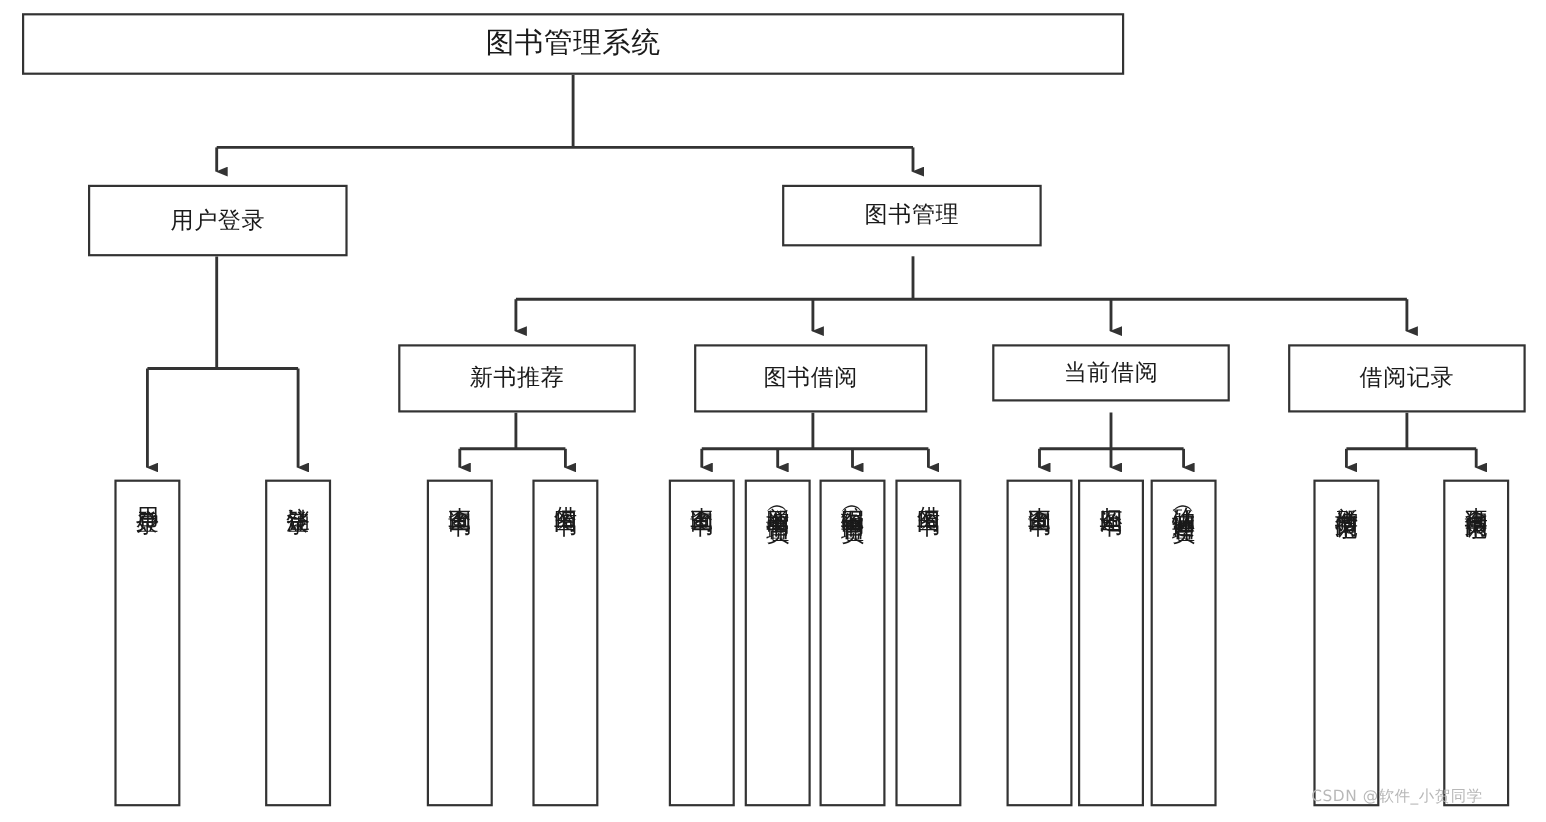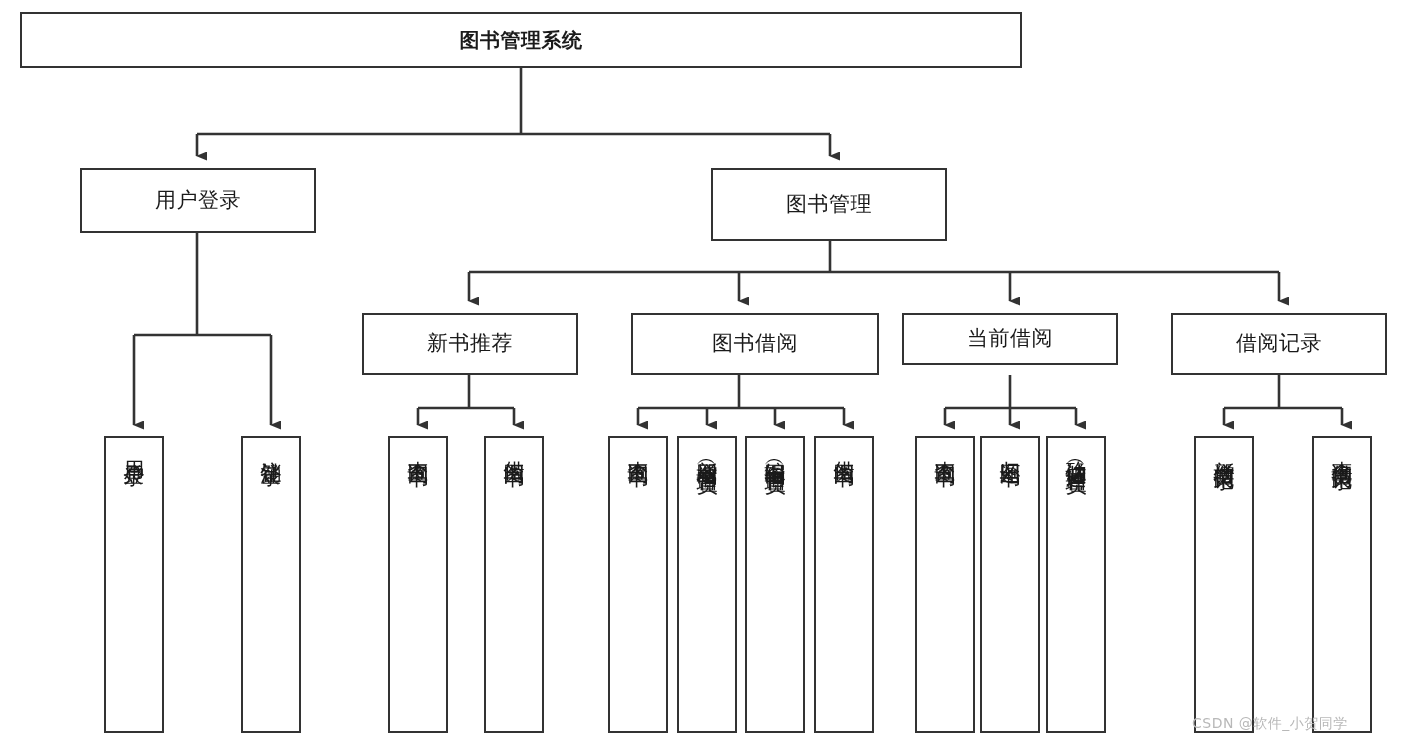--- a/index.html
+++ b/index.html
@@ -42,8 +42,7 @@
     letter-spacing: 0.5px;
   }
   .node.root {
-    font-size: 20px;
-    font-weight: bold;
+    font-size: 26px;
   }
   .node.lvl2 {
     font-size: 21px;

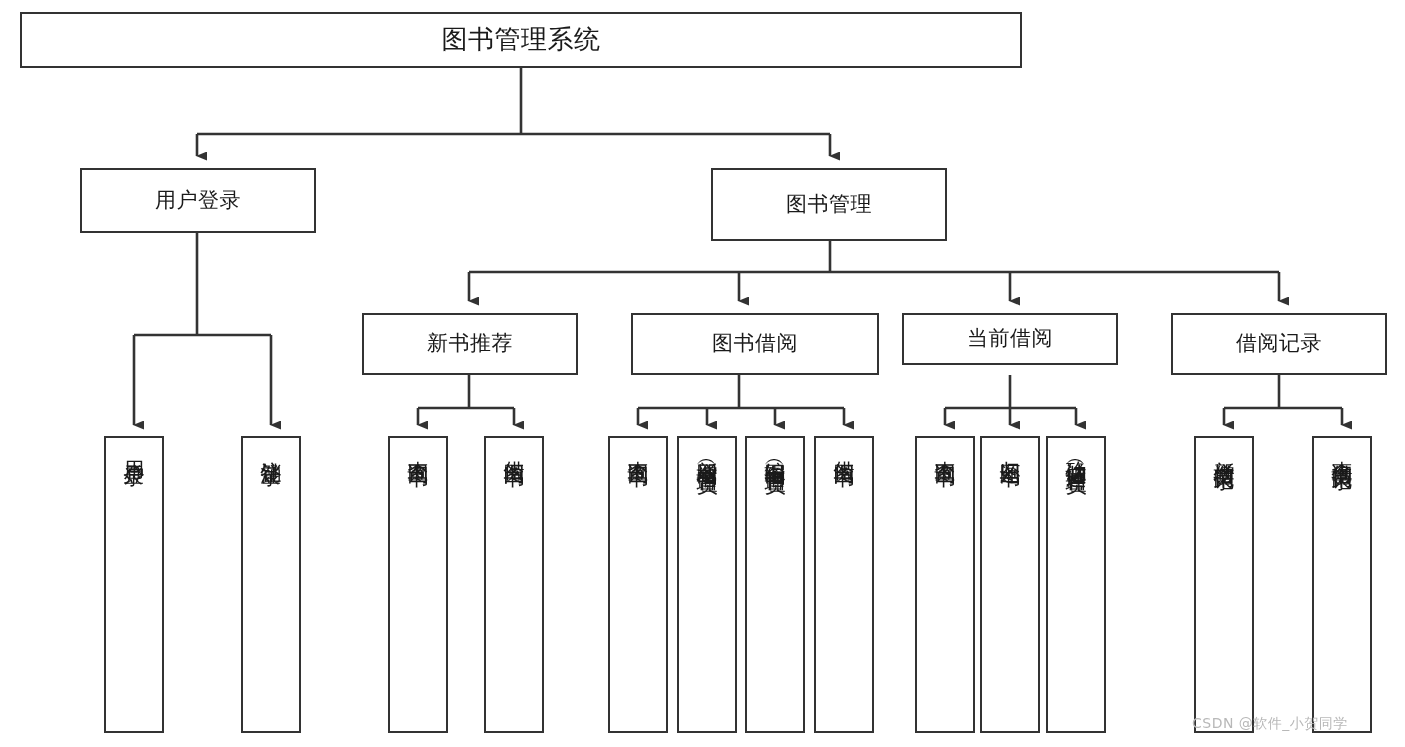--- a/index.html
+++ b/index.html
@@ -134,7 +134,7 @@
   <div class="node lvl2" style="left:80px; top:168px; width:236px; height:65px;">
     <span class="label">用户登录</span>
   </div>
-  <div class="node lvl2" style="left:711px; top:168px; width:236px; height:73px;">
+  <div class="node lvl2" style="left:711px; top:168px; width:236px; height:56px;">
     <span class="label">图书管理</span>
   </div>
 

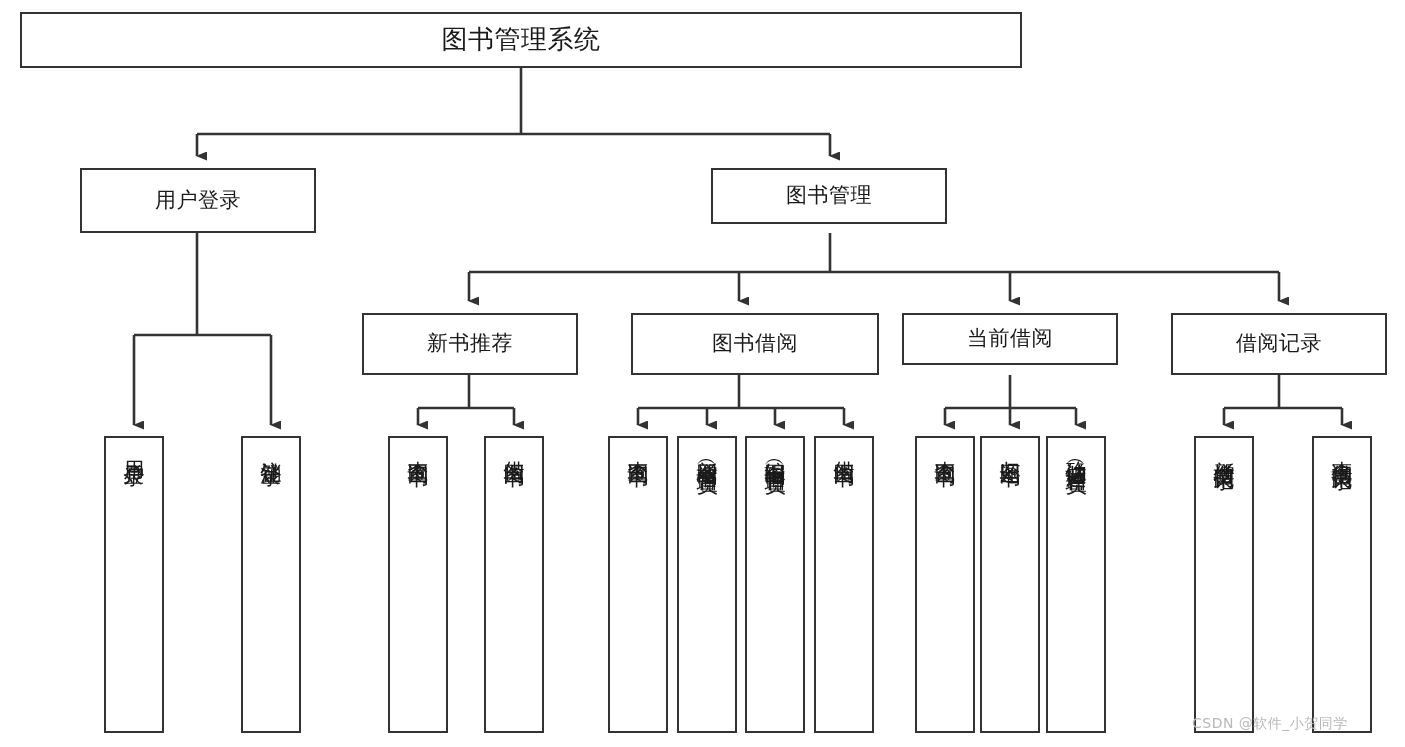--- a/index.html
+++ b/index.html
@@ -141,7 +141,7 @@
   <div class="node lvl3" style="left:362px; top:313px; width:216px; height:62px;">
     <span class="label">新书推荐</span>
   </div>
-  <div class="node lvl3" style="left:631px; top:313px; width:248px; height:62px;">
+  <div class="node lvl3" style="left:631px; top:313px; width:212px; height:62px;">
     <span class="label">图书借阅</span>
   </div>
   <div class="node lvl3" style="left:902px; top:313px; width:216px; height:52px;">

